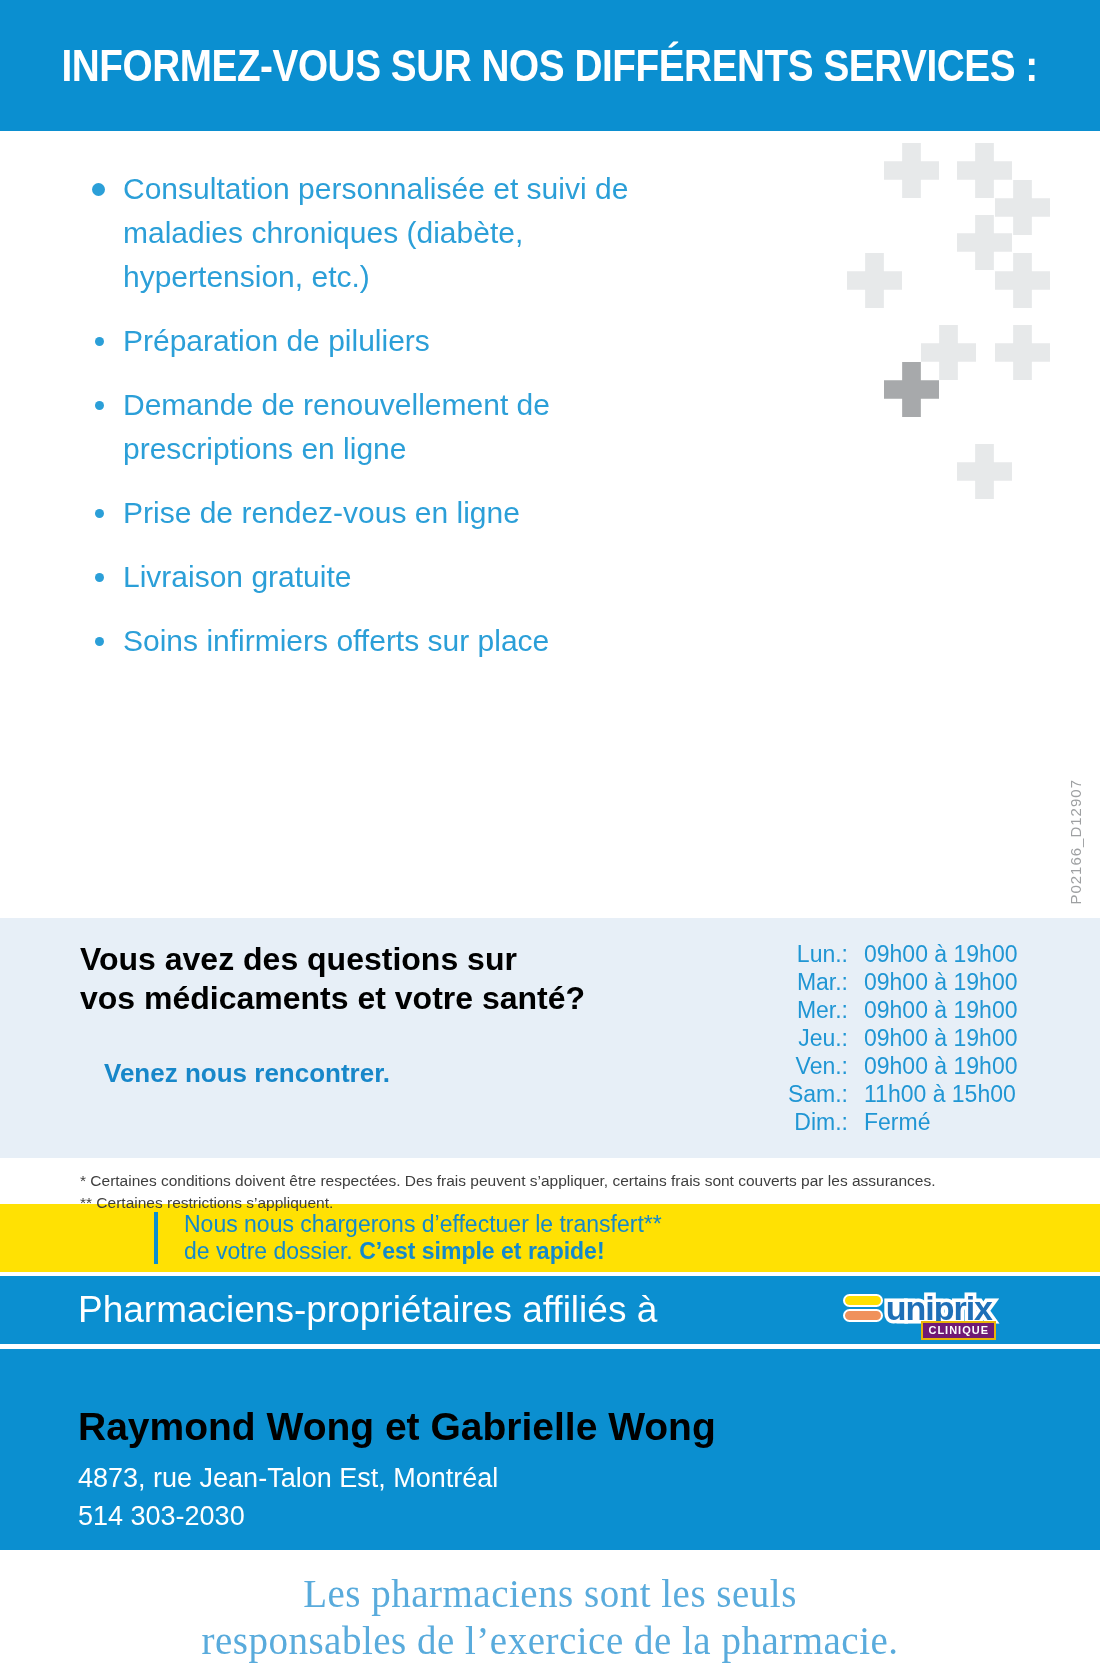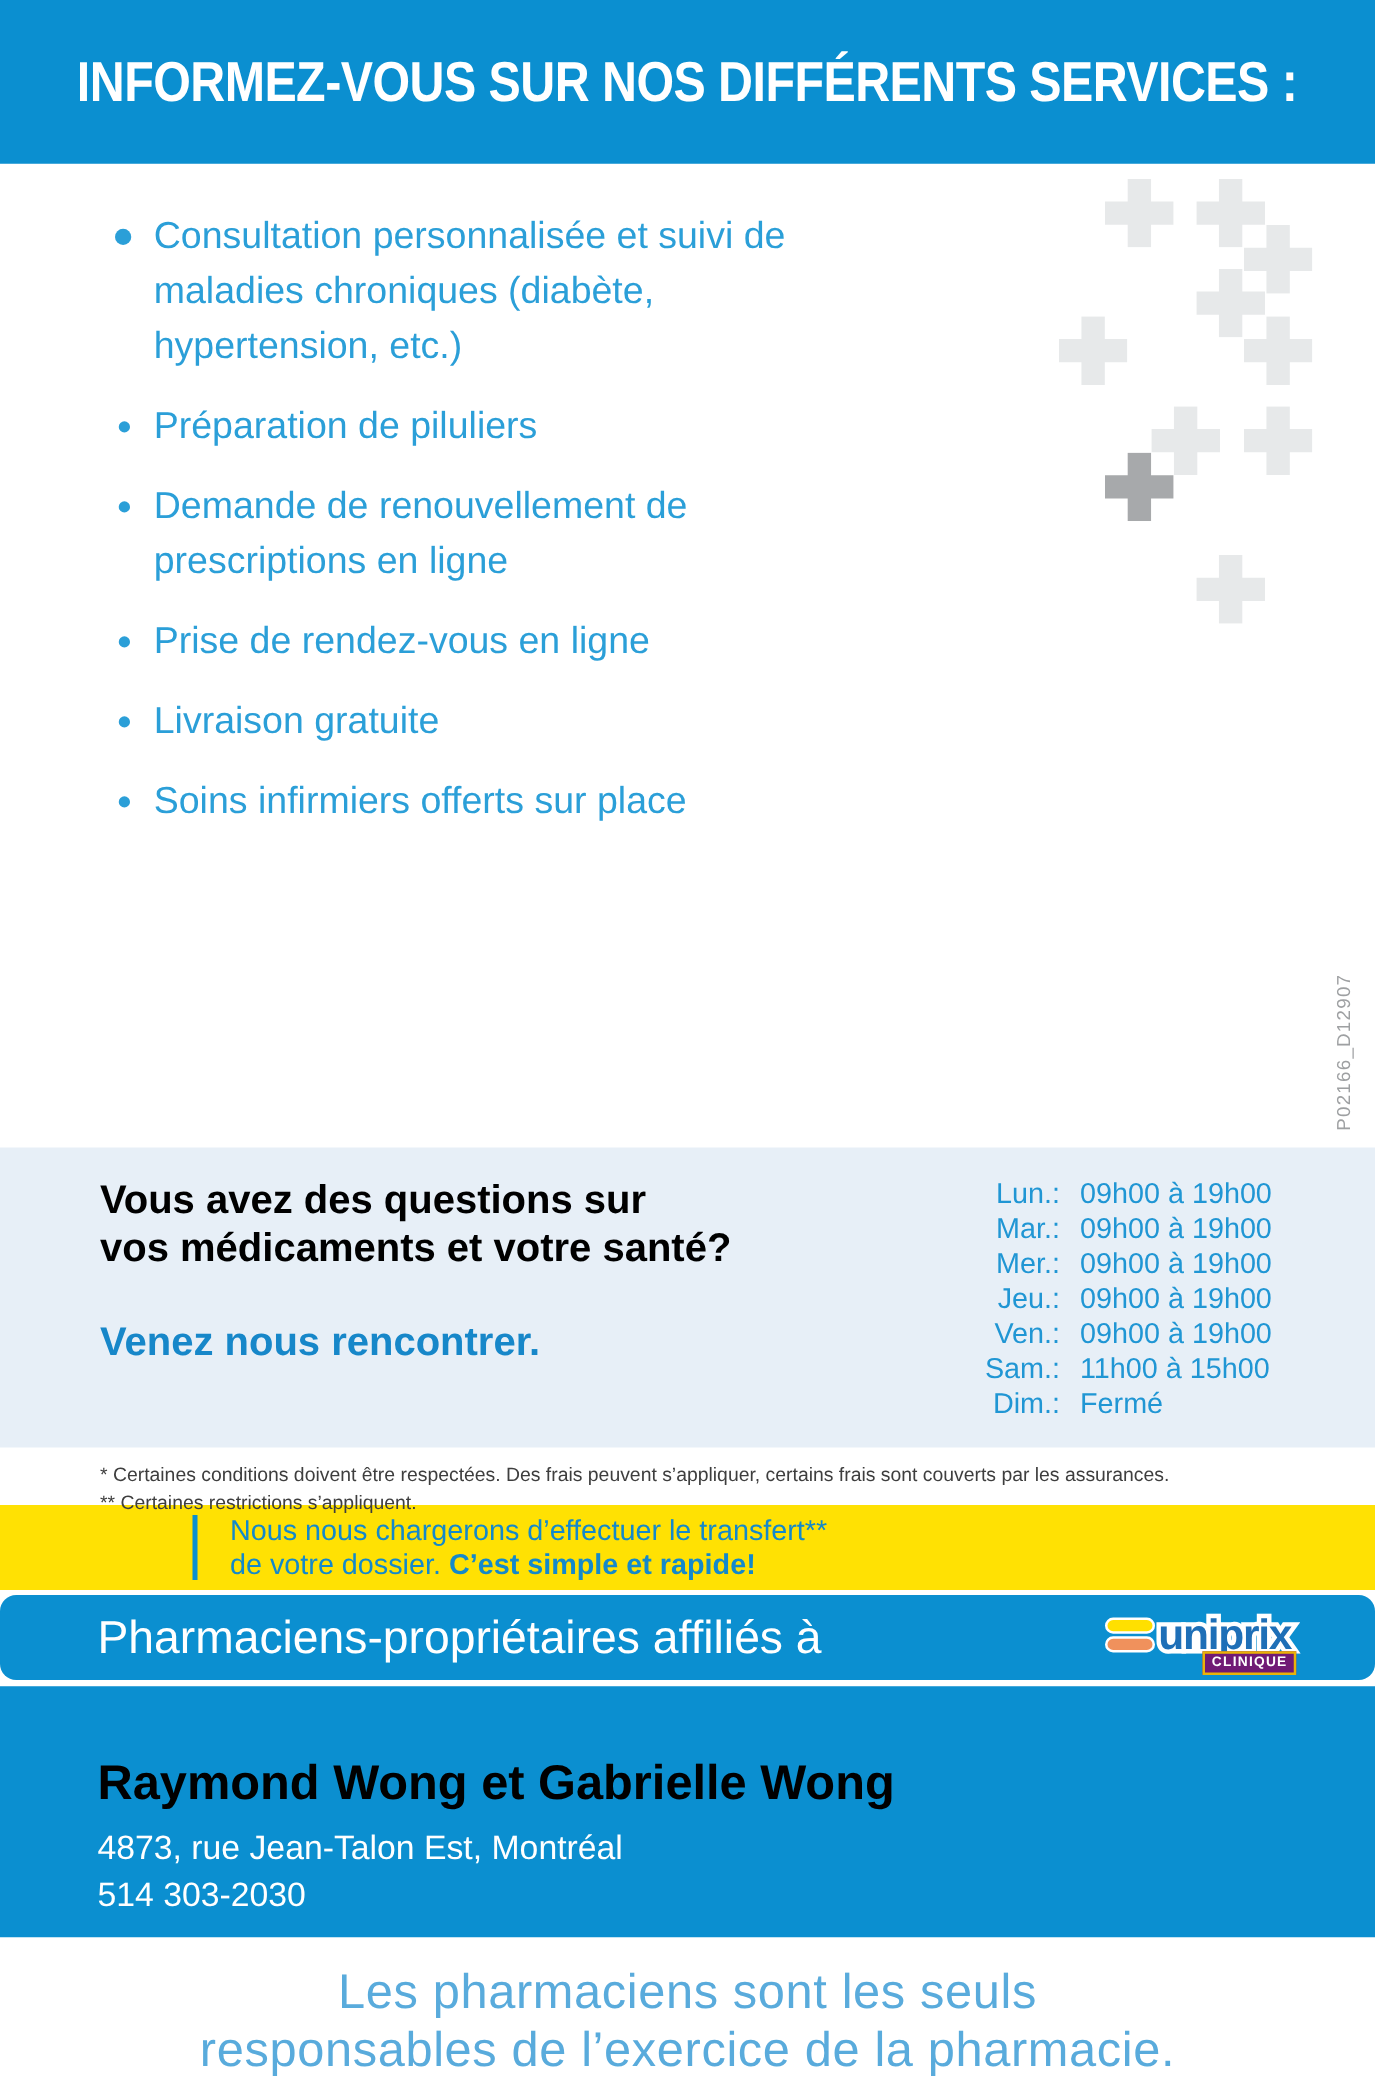--- a/index.html
+++ b/index.html
@@ -58,7 +58,7 @@
     font-size:32px; line-height:39px; font-weight:bold;
     color:#000000; white-space:pre-line;
   }
-  .q-cta { margin-top:36px; font-size:32px; line-height:39px; font-weight:bold; color:#1787C9; }
+  .q-cta { margin-top:36px; font-size:26px; line-height:39px; font-weight:bold; color:#1787C9;margin-left:24px; }
   .hours { position:absolute; left:743px; top:24px; }
   .hours-row { display:flex; margin-bottom:4px; font-size:23px; line-height:24px; color:#2096D4; }
   .hours-day { width:105px; text-align:right; }

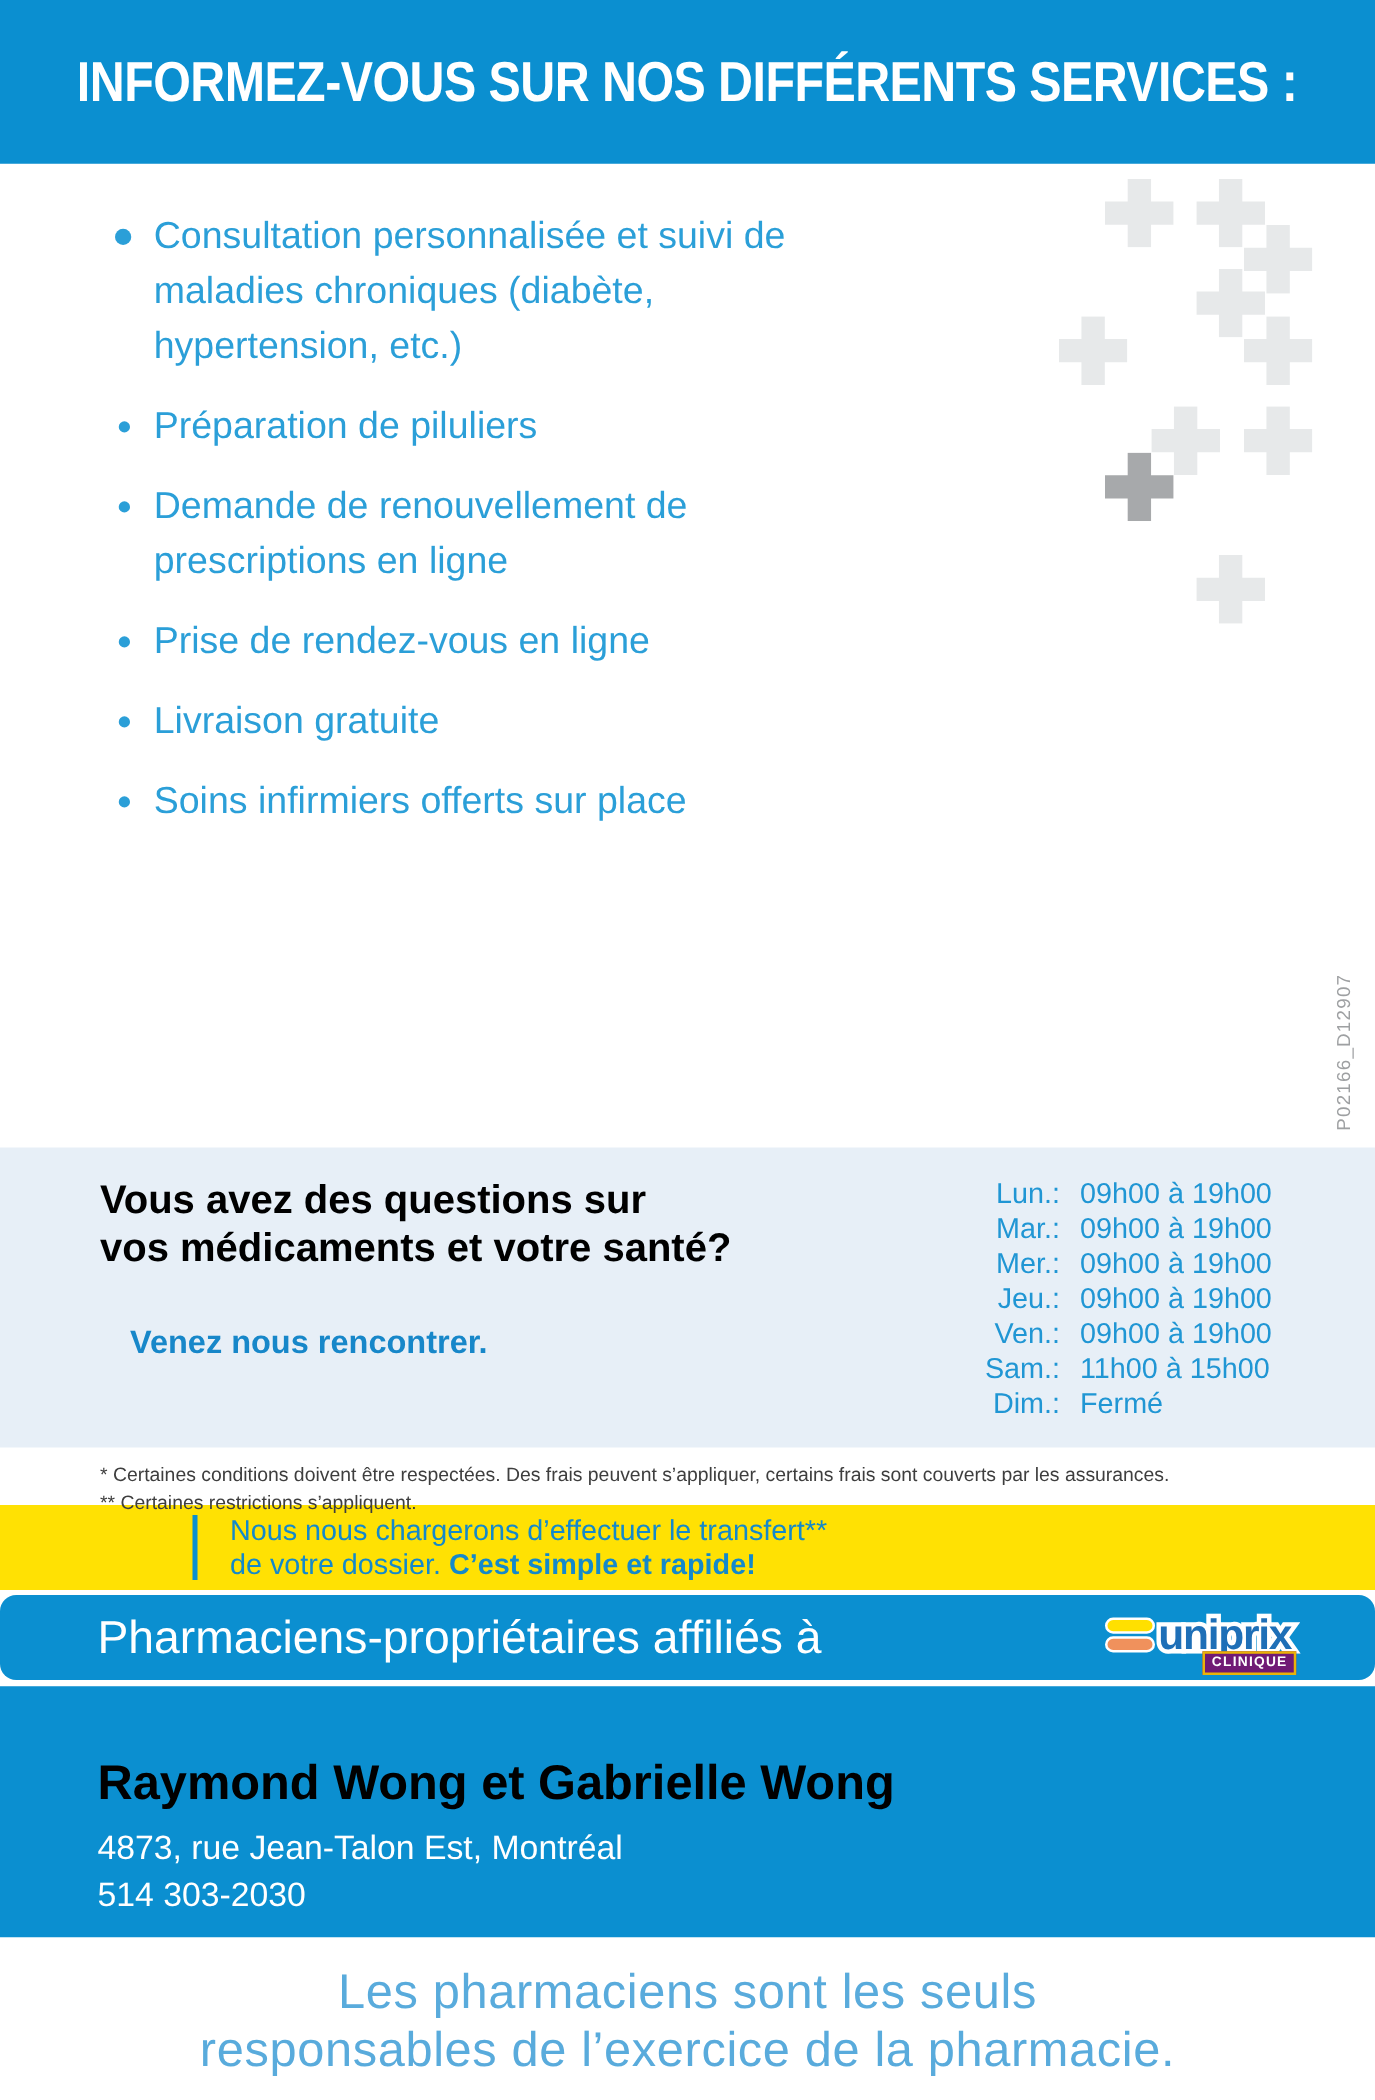--- a/index.html
+++ b/index.html
@@ -89,8 +89,7 @@
   .band-affiliation {
     height:68px; background:#0B8FD0;
     display:flex; align-items:center; justify-content:space-between;
-    padding:0 67px 0 78px;
-    border-radius:13px;
+    padding:0 108px 0 78px;
   }
   .aff-label { color:#ffffff; font-size:37px; font-weight:400; white-space:nowrap; }
   .logo { position:relative; display:flex; align-items:center; margin-top:-4px; }

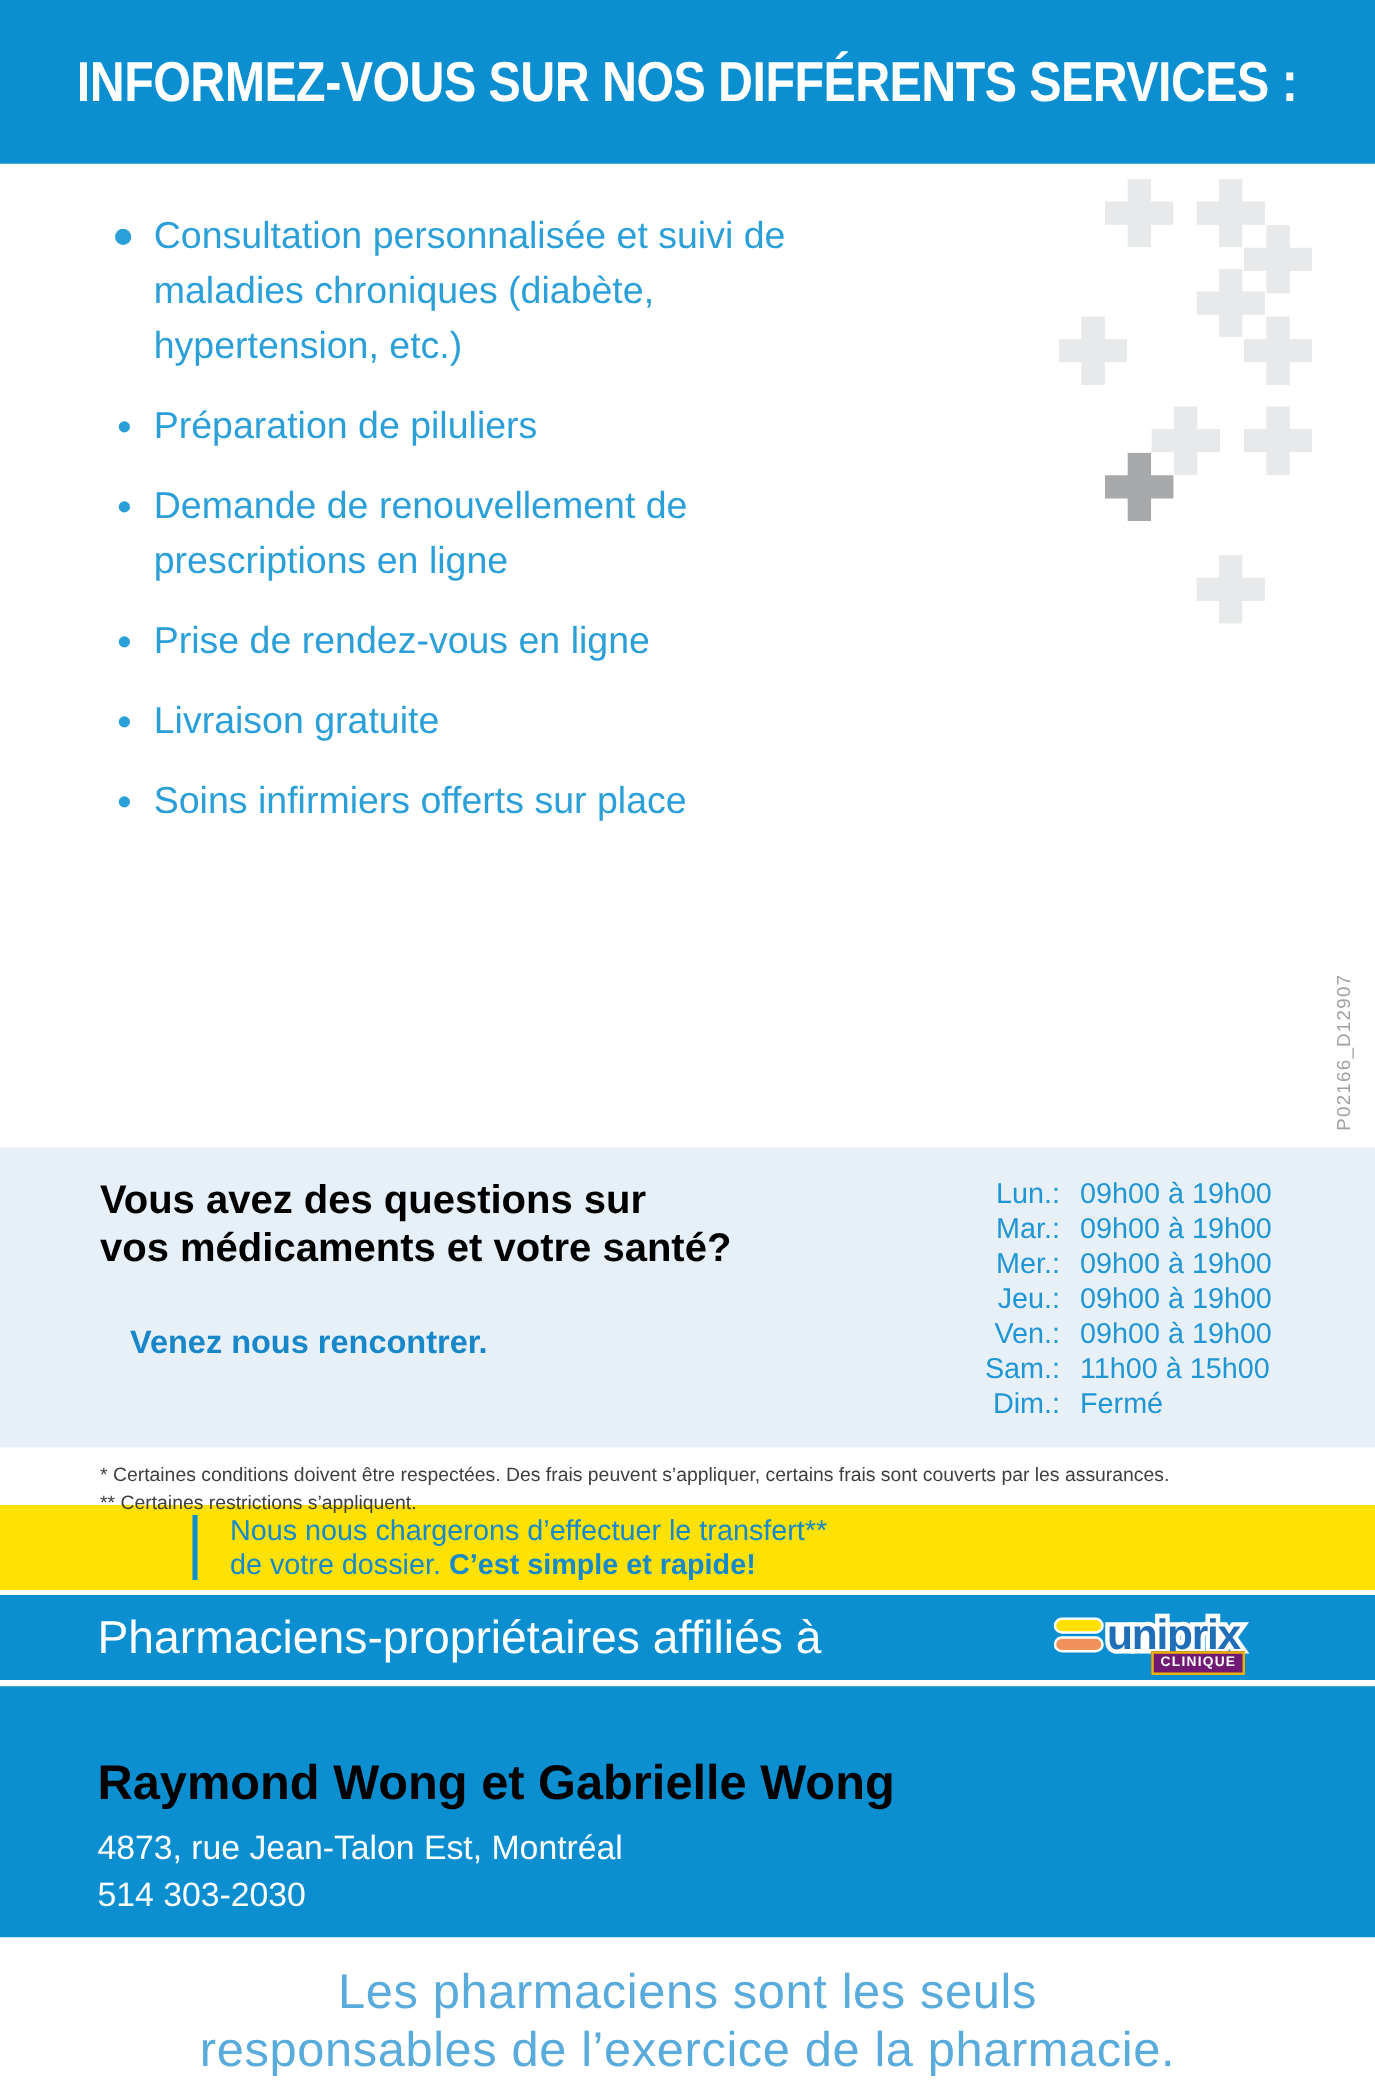--- a/index.html
+++ b/index.html
@@ -127,7 +127,7 @@
   }
   .disclaimer-text {
     font-size:39px; line-height:47px; font-weight:300;
-    color:#59ABDC; letter-spacing:0.5px; white-space:pre-line;
+    color:#59ABDC; letter-spacing:0.5px; white-space:pre-line;font-family:Liberation Serif, serif;
   }
 </style>
 </head>

